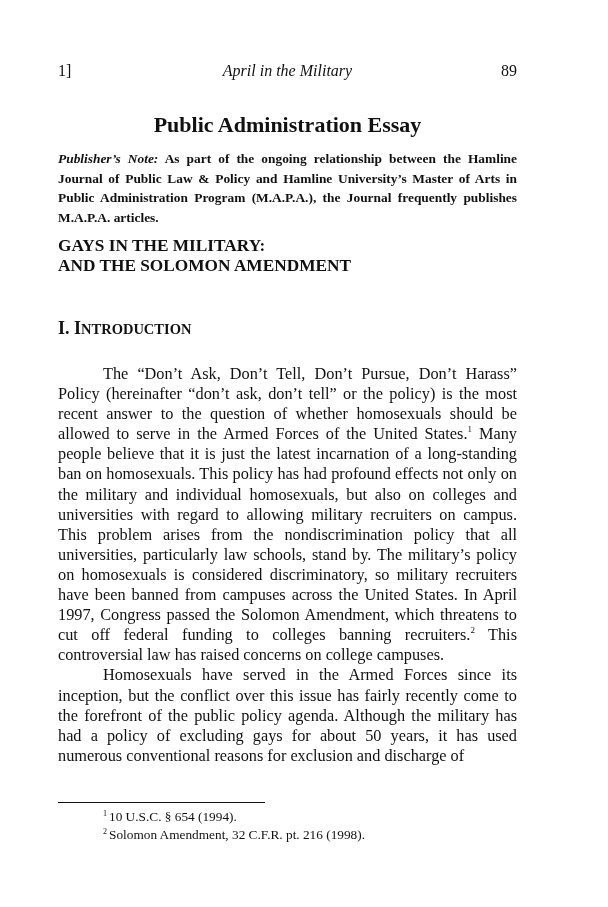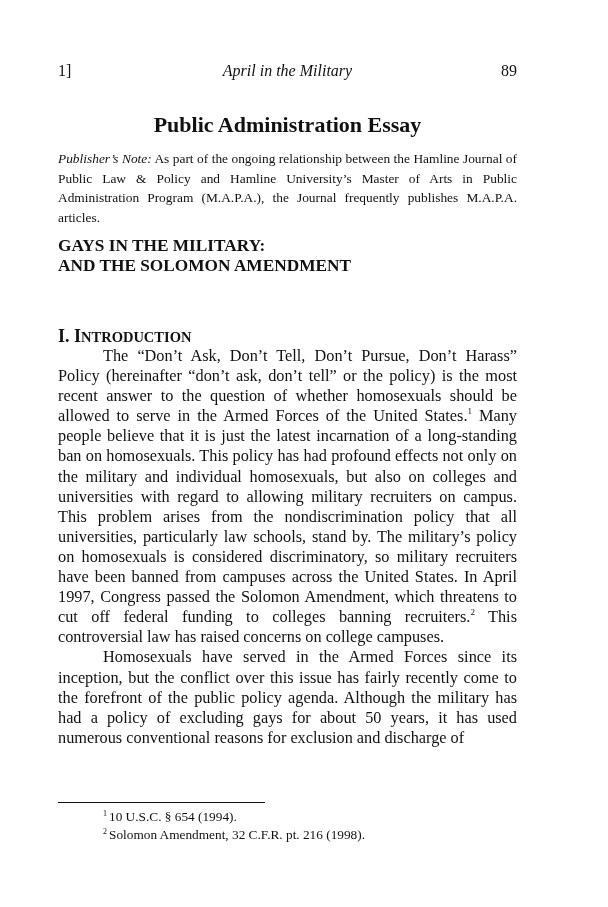--- a/index.html
+++ b/index.html
@@ -10,7 +10,7 @@
   .rh-center { position: absolute; left: 0; width: 459px; text-align: center; font-style: italic; top: 0; }
   .rh-right { position: absolute; right: 0; top: 0; }
   .section-label { position: absolute; top: 112px; left: 0; width: 459px; text-align: center; font-weight: bold; font-size: 22px; }
-  .pub-note { position: absolute; top: 149px; left: 0; width: 459px; font-size: 13.4px; line-height: 19.5px; text-align: justify; }
+  .pub-note { position: absolute; top: 149px; left: 0; width: 459px; font-size: 13.4px; line-height: 19.5px; text-align: justify; font-weight: bold; }
   .pub-note .lead { font-style: italic; }
   .article-title { position: absolute; top: 236px; left: 0; width: 459px; text-align: left; font-weight: bold; font-size: 17.3px; line-height: 20px; }
   .intro-heading { position: absolute; top: 326px; left: 0; font-weight: bold; font-size: 18px; }

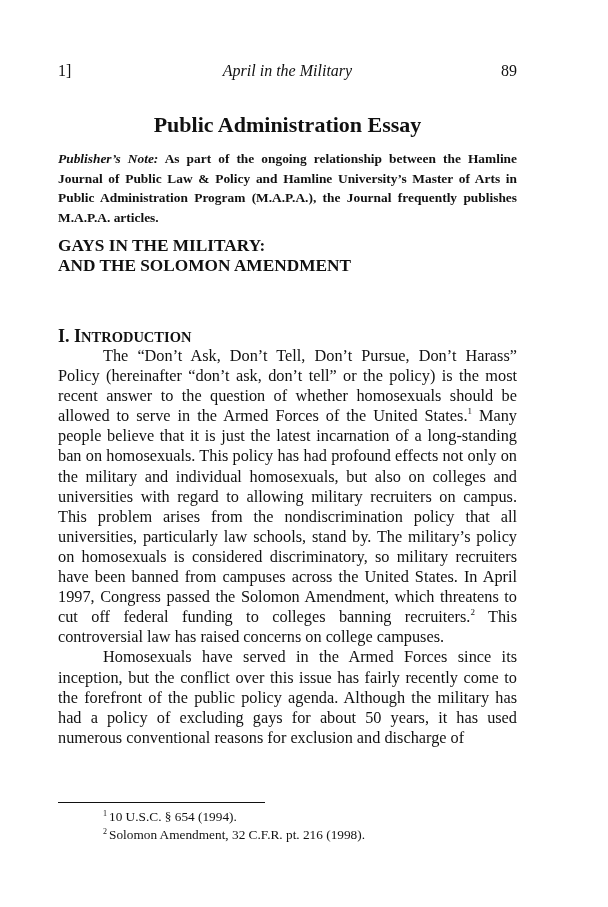--- a/index.html
+++ b/index.html
@@ -13,7 +13,7 @@
   .pub-note { position: absolute; top: 149px; left: 0; width: 459px; font-size: 13.4px; line-height: 19.5px; text-align: justify; font-weight: bold; }
   .pub-note .lead { font-style: italic; }
   .article-title { position: absolute; top: 236px; left: 0; width: 459px; text-align: left; font-weight: bold; font-size: 17.3px; line-height: 20px; }
-  .intro-heading { position: absolute; top: 326px; left: 0; font-weight: bold; font-size: 18px; }
+  .intro-heading { position: absolute; top: 318px; left: 0; font-weight: bold; font-size: 18px; }
   .intro-heading .sc { font-size: 14.5px; }
   .body-text { position: absolute; top: 346px; left: 0; width: 459px; font-size: 16.3px; line-height: 20.1px; text-align: justify; }
   .body-text p { margin: 0; text-indent: 45px; }

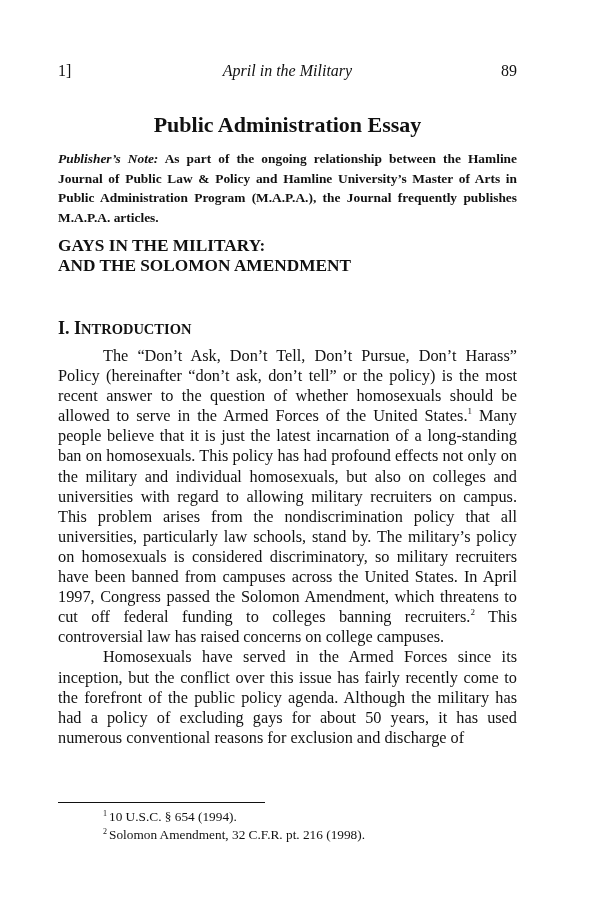--- a/index.html
+++ b/index.html
@@ -15,7 +15,7 @@
   .article-title { position: absolute; top: 236px; left: 0; width: 459px; text-align: left; font-weight: bold; font-size: 17.3px; line-height: 20px; }
   .intro-heading { position: absolute; top: 318px; left: 0; font-weight: bold; font-size: 18px; }
   .intro-heading .sc { font-size: 14.5px; }
-  .body-text { position: absolute; top: 346px; left: 0; width: 459px; font-size: 16.3px; line-height: 20.1px; text-align: justify; }
+  .body-text { position: absolute; top: 364px; left: 0; width: 459px; font-size: 16.3px; line-height: 20.1px; text-align: justify; }
   .body-text p { margin: 0; text-indent: 45px; }
   .body-text sup { font-size: 9px; vertical-align: 7px; line-height: 0; }
   .fn-rule { position: absolute; top: 802px; left: 0; width: 207px; height: 0; border-top: 1.3px solid #111; }

